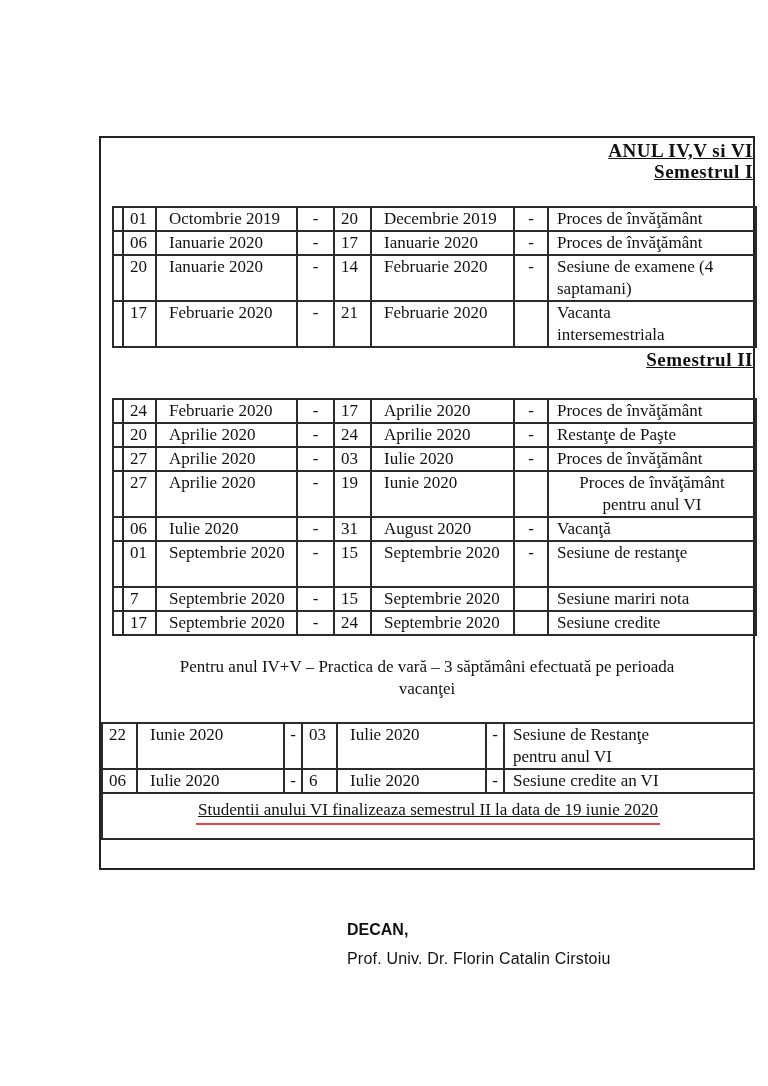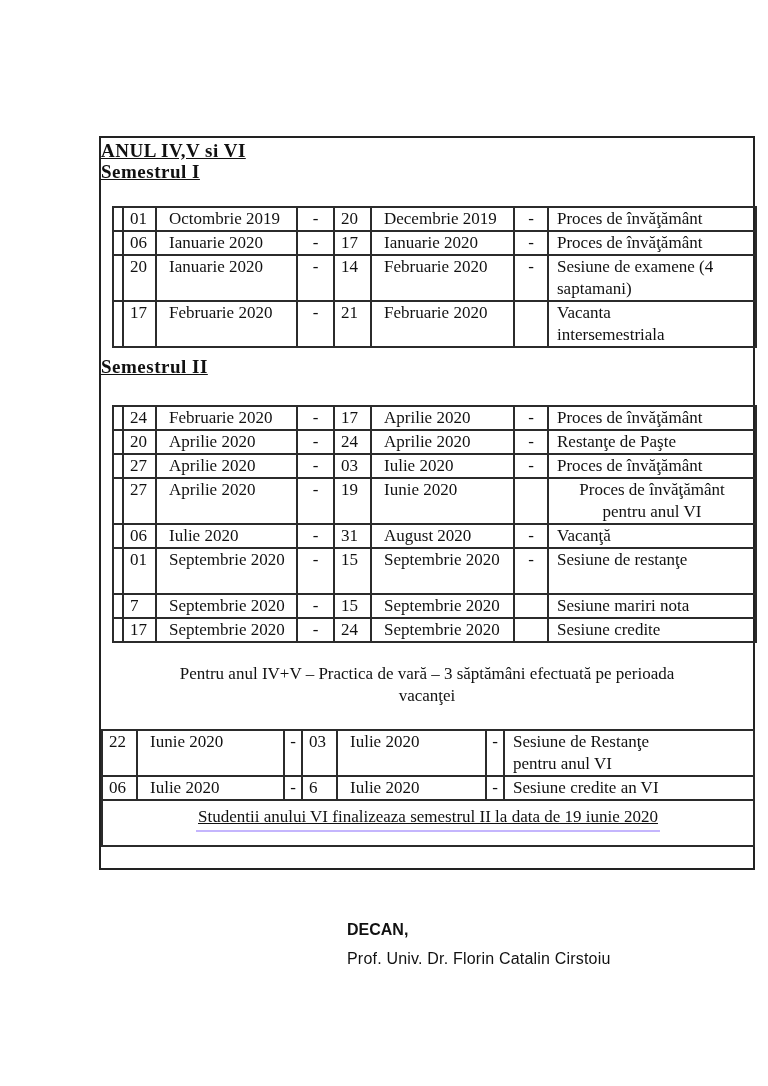--- a/index.html
+++ b/index.html
@@ -13,7 +13,7 @@
     position: absolute; left: 99px; top: 136px; width: 656px; height: 734px;
     border: 2px solid #222222;
   }
-  .title-block { text-align: left; padding-top: 2px; }
+  .title-block { text-align: right; padding-top: 2px; }
   .doc-title, .sem-heading {
     font-weight: bold; font-size: 19px; line-height: 21px;
     text-decoration: underline;

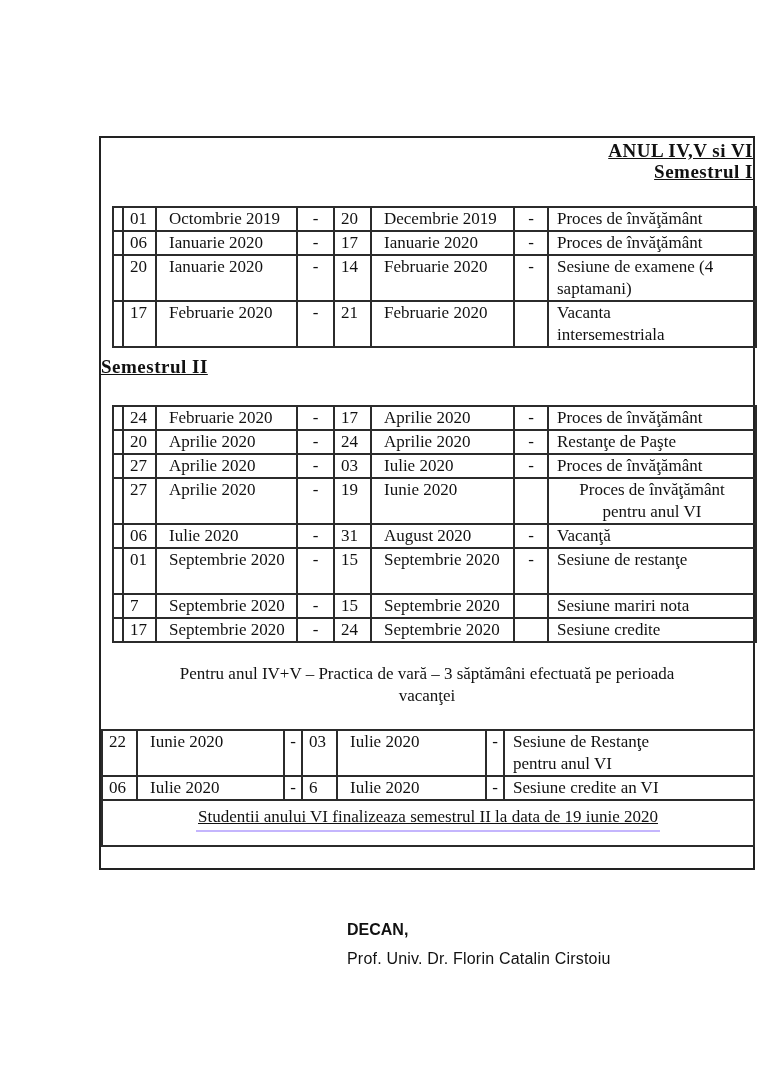--- a/index.html
+++ b/index.html
@@ -19,7 +19,7 @@
     text-decoration: underline;
     letter-spacing: 0.5px;
   }
-  .sem2-heading-wrap { text-align: left; margin-top: 8px; }
+  .sem2-heading-wrap { text-align: right; margin-top: 1px; }
   table {
     border-collapse: collapse; table-layout: fixed;
     font-size: 17px;

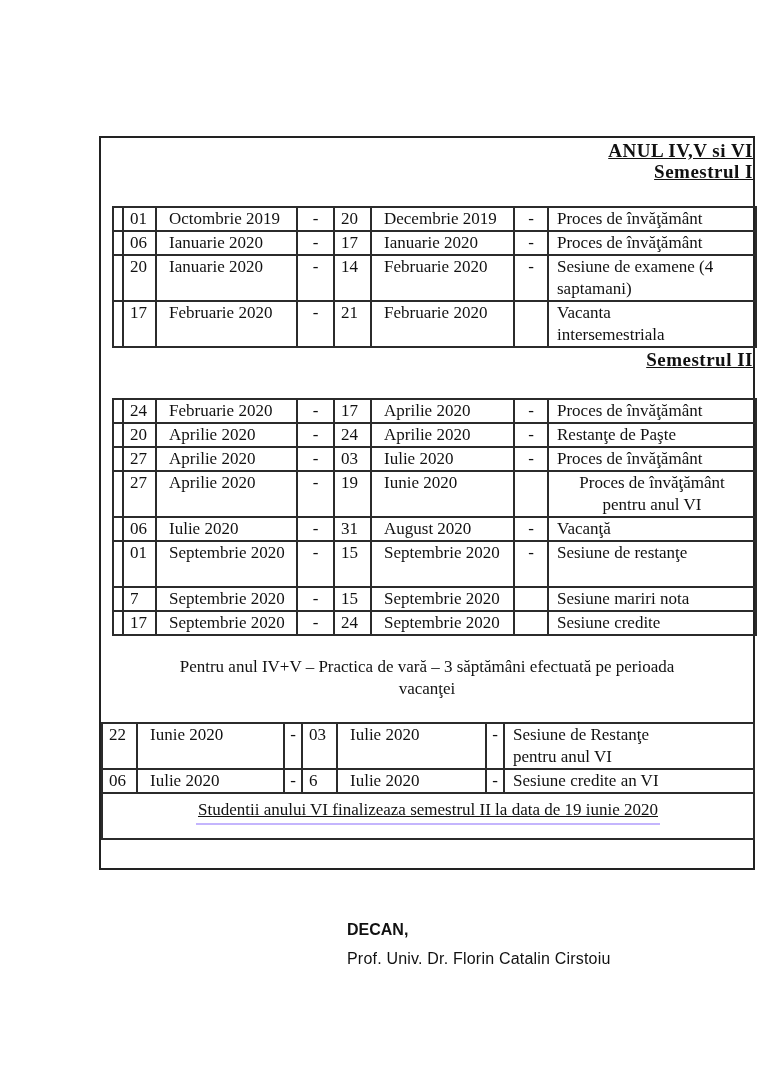--- a/index.html
+++ b/index.html
@@ -48,7 +48,7 @@
     display: inline-block;
     font-size: 17px;
     text-decoration: underline;
-    border-bottom: 2px solid #c4b5fd;
+    border-bottom: 2px solid #ef4444;
     padding: 0 2px 1px 2px;
     margin-top: 4px;
   }

